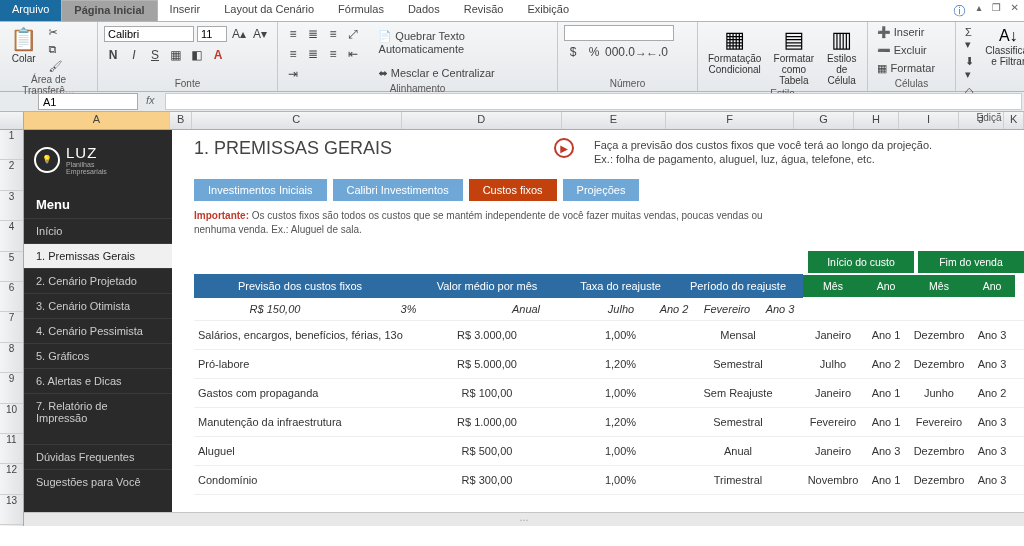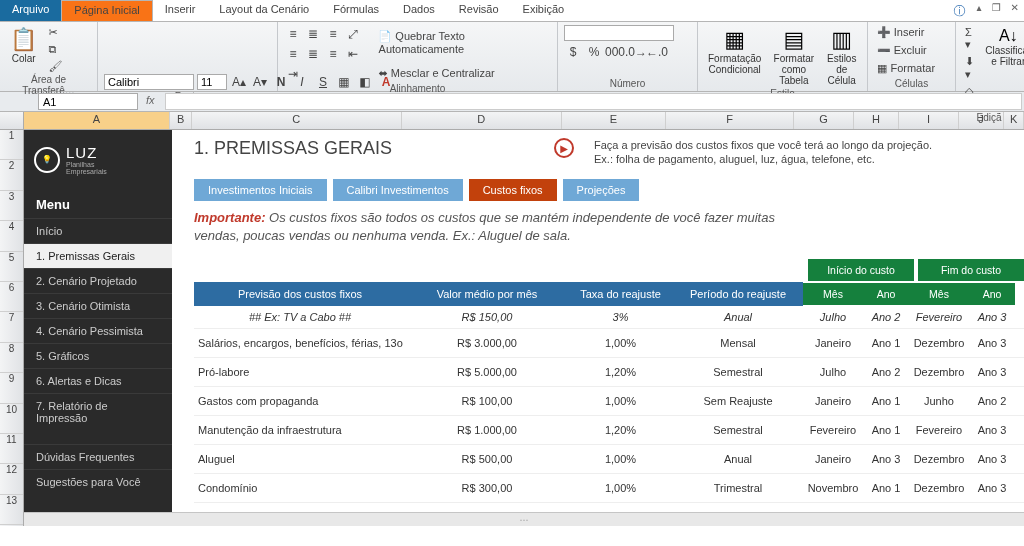--- a/index.html
+++ b/index.html
@@ -9,7 +9,7 @@
 .tabs { display: flex; background: #fff; border-bottom: 1px solid #b5b5b5; height: 22px; }
 .tab { padding: 3px 12px; font-size: 11px; cursor: pointer; color: #444; }
 .tab.file { background: #1a6b9f; color: #fff; }
-.tab.active { background: #f97316; border: 1px solid #b5b5b5; border-bottom: none; }
+.tab.active { background: #a3a3a3; border: 1px solid #b5b5b5; border-bottom: none; font-weight: bold; }
 .tabs-spacer { flex: 1; }
 .help-icon { color: #3a76b5; padding: 3px 6px; font-size: 12px; }
 .winbtn { padding: 2px 5px; color: #666; font-size: 10px; }

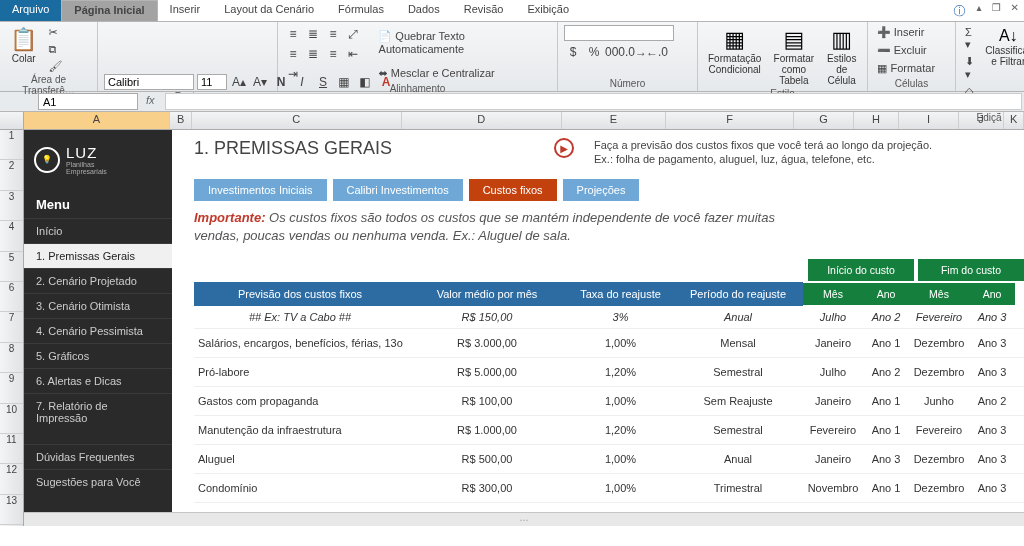--- a/index.html
+++ b/index.html
@@ -24,7 +24,7 @@
 .bigbtn .lbl { font-size: 10px; color: #333; line-height: 1.1; text-align: center; }
 .smallcol { display: flex; flex-direction: column; gap: 2px; }
 .smallbtn { font-size: 11px; padding: 1px 3px; cursor: pointer; color: #444; }
-.fontbox { display: flex; flex-direction: row; gap: 3px; margin-top: 48px; }
+.fontbox { display: flex; flex-direction: column; gap: 3px; }
 .fontrow { display: flex; gap: 3px; align-items: center; }
 .select { background: #fff; border: 1px solid #aaa; font-size: 11px; padding: 1px 3px; }
 .fontname { width: 90px; }

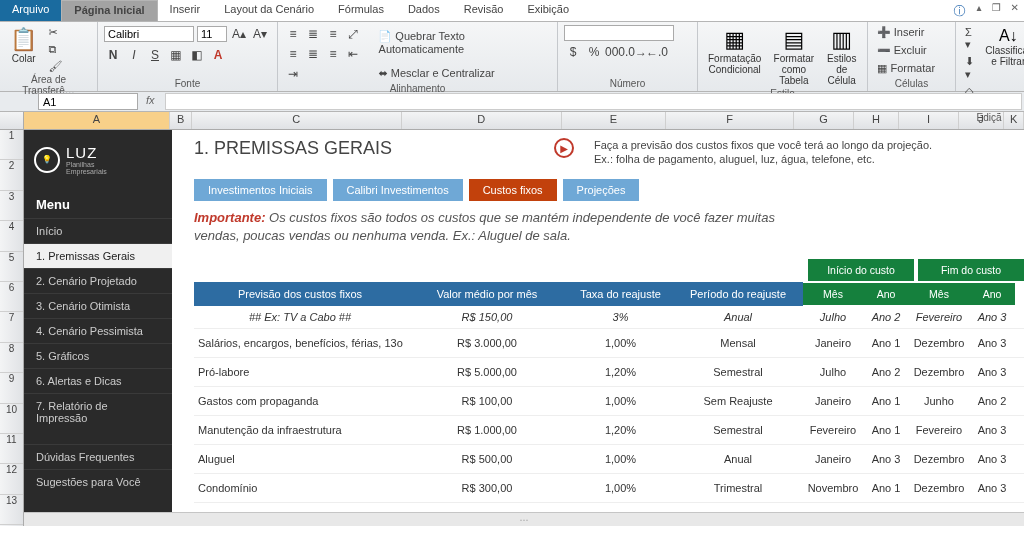--- a/index.html
+++ b/index.html
@@ -75,7 +75,7 @@
 .btn.blue { background: #6fa8d6; }
 .btn.orange { background: #c2410c; }
 
-.note { font-size: 13px; color: #555; margin: 6px 0 14px; max-width: 600px; line-height: 1.4; font-style: italic; }
+.note { font-size: 10px; color: #555; margin: 6px 0 14px; max-width: 600px; line-height: 1.4; }
 .note b { color: #c0392b; }
 
 .tbl { display: flex; flex-direction: column; font-size: 11px; }

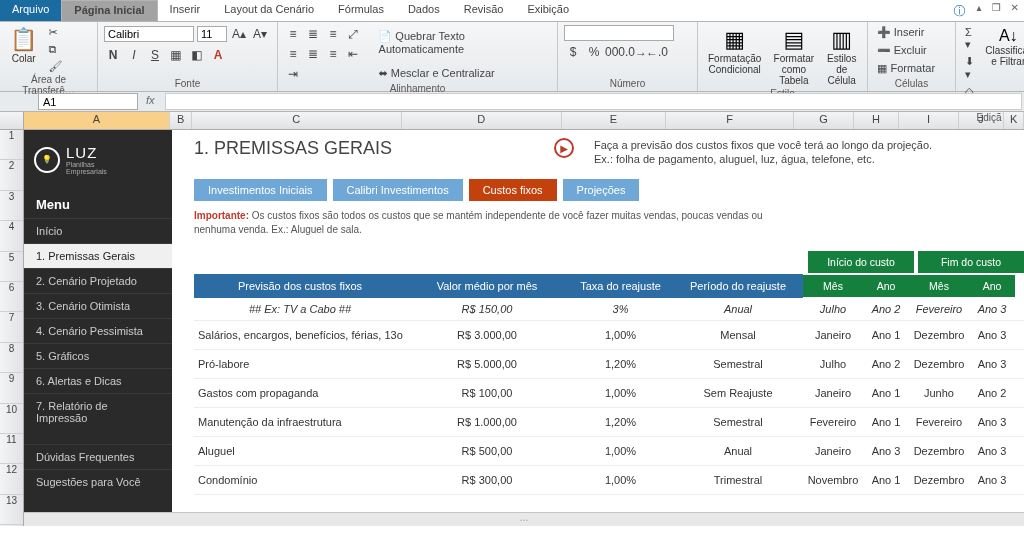--- a/index.html
+++ b/index.html
@@ -328,7 +328,7 @@
             <div class="wF"></div>
           <div class="th2" style="width:106px">Início do custo</div>
           <div style="width:4px"></div>
-          <div class="th2" style="width:106px">Fim do custo</div>
+          <div class="th2" style="width:106px">Fim do venda</div>
         </div>
         <div class="trow" style="border:none;height:26px">
           <div class="th wC">Previsão dos custos fixos</div>

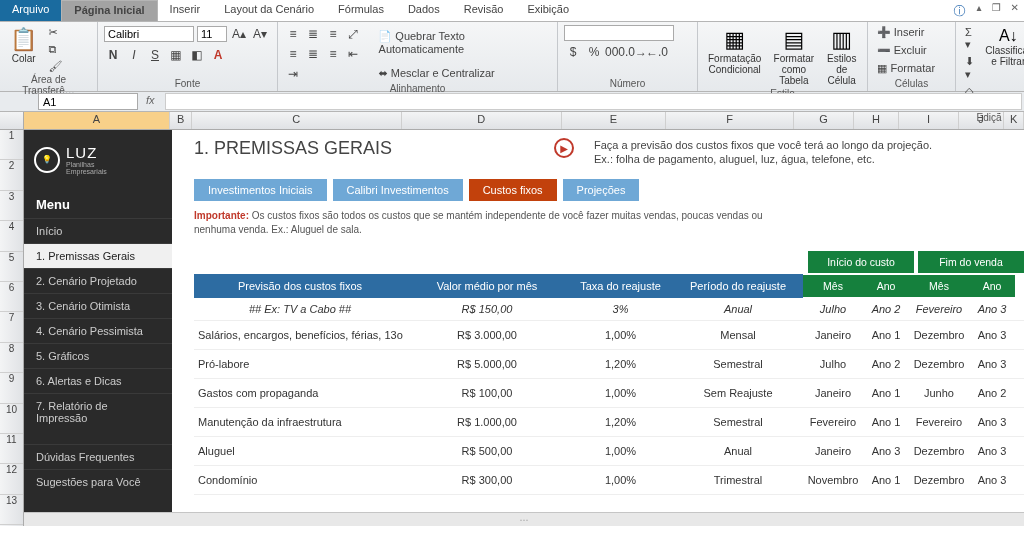--- a/index.html
+++ b/index.html
@@ -341,7 +341,6 @@
           <div class="th2 wJ">Ano</div>
         </div>
         <div class="trow exrow" style="height:22px">
-          <div class="td wC">## Ex:  TV a Cabo ##</div>
           <div class="td wD">R$ 150,00</div>
           <div class="td wE">3%</div>
           <div class="td wF">Anual</div>

